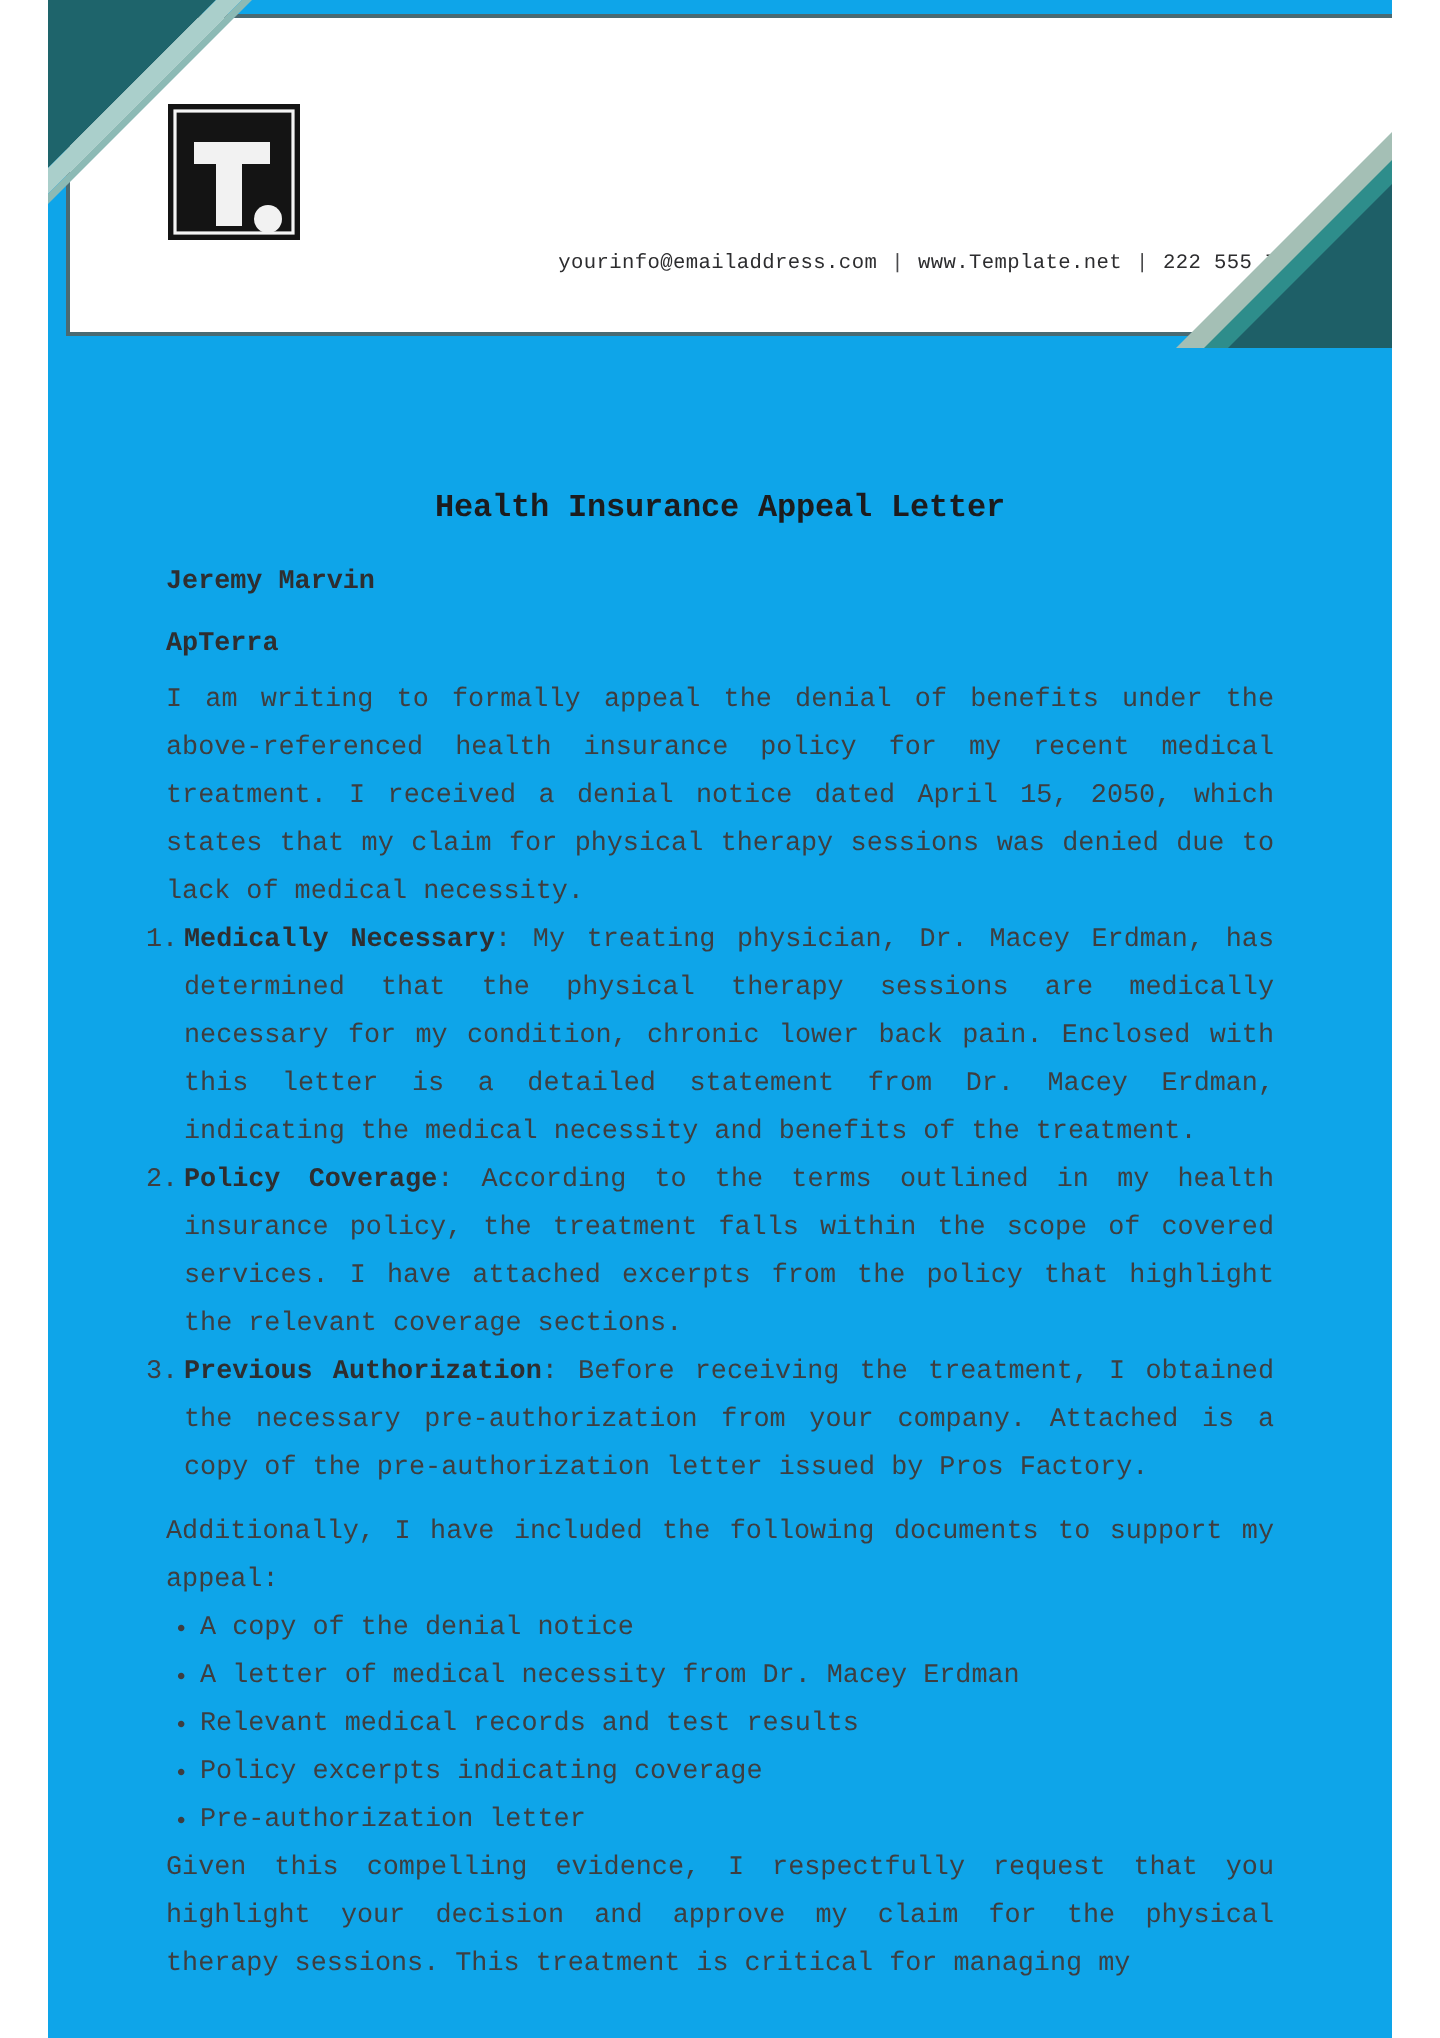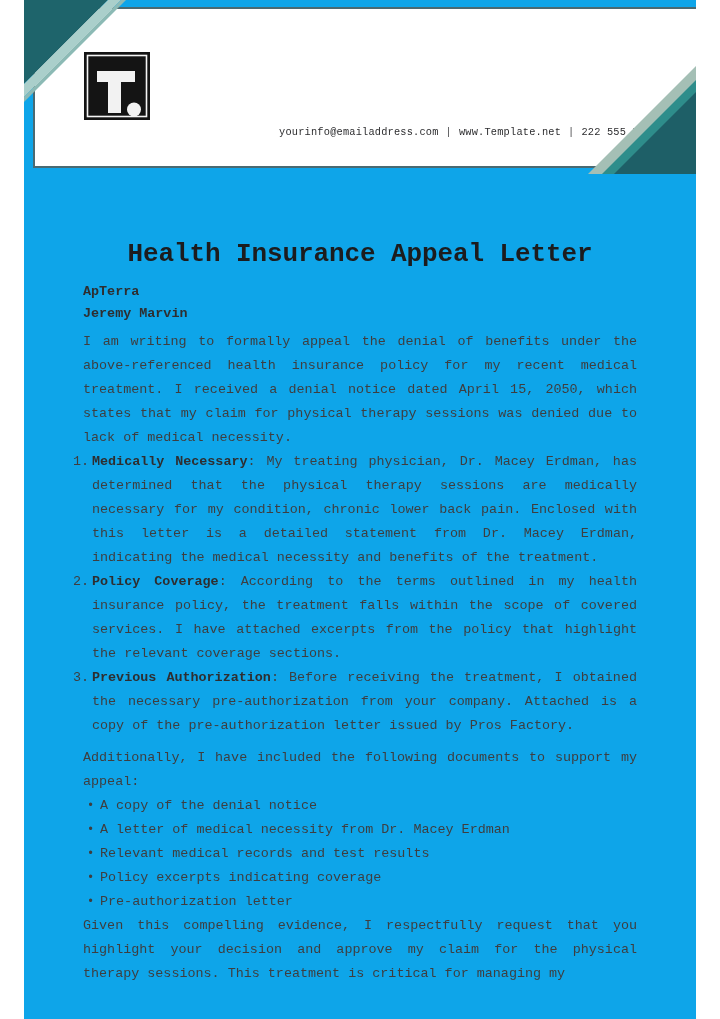--- a/index.html
+++ b/index.html
@@ -32,7 +32,7 @@
     font-size:13.4px; line-height:24px;
   }
   .title {
-    text-align:center; font-size:26px; font-weight:700; color:#1c1c1e;
+    text-align:center; font-size:16px; font-weight:700; color:#1c1c1e;
     line-height:28px; letter-spacing:-.1px; margin-bottom:13px;
   }
   .meta { font-weight:700; color:#2e2e30; line-height:22px; }

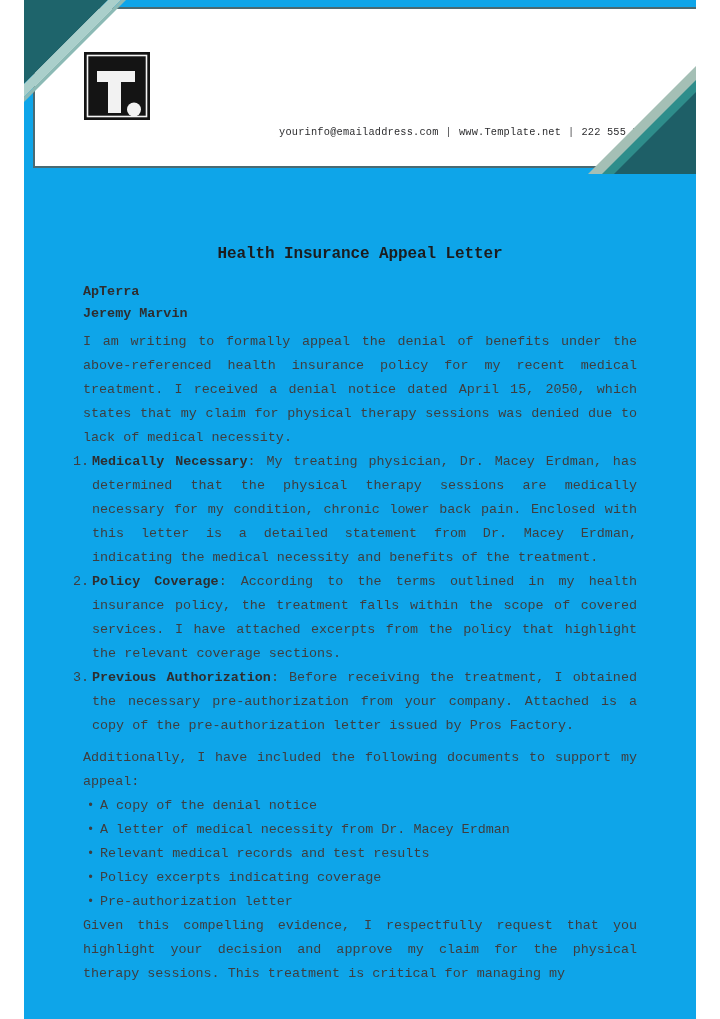--- a/index.html
+++ b/index.html
@@ -87,8 +87,8 @@
 
     <div class="title">Health Insurance Appeal Letter</div>
 
+    <div class="meta">Jeremy Marvin</div>
     <div class="meta gap">ApTerra</div>
-    <div class="meta">Jeremy Marvin</div>
 
 
     <p class="para first">I am writing to formally appeal the denial of benefits under the above-referenced health insurance policy for my recent medical treatment. I received a denial notice dated April 15, 2050, which states that my claim for physical therapy sessions was denied due to lack of medical necessity.</p>

